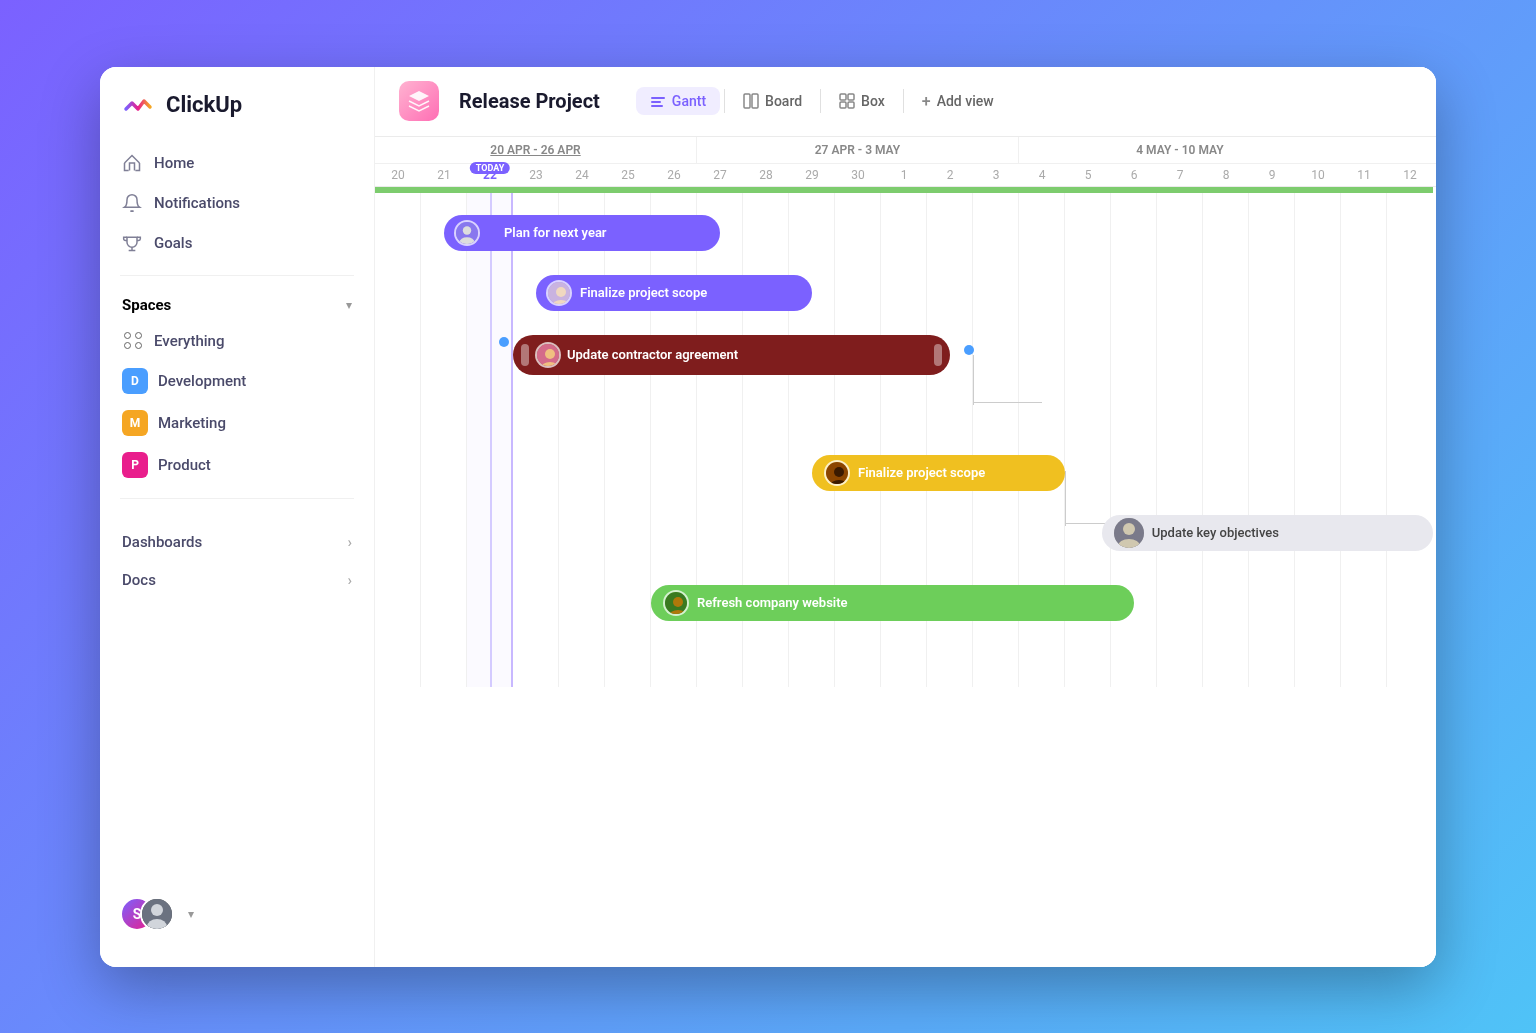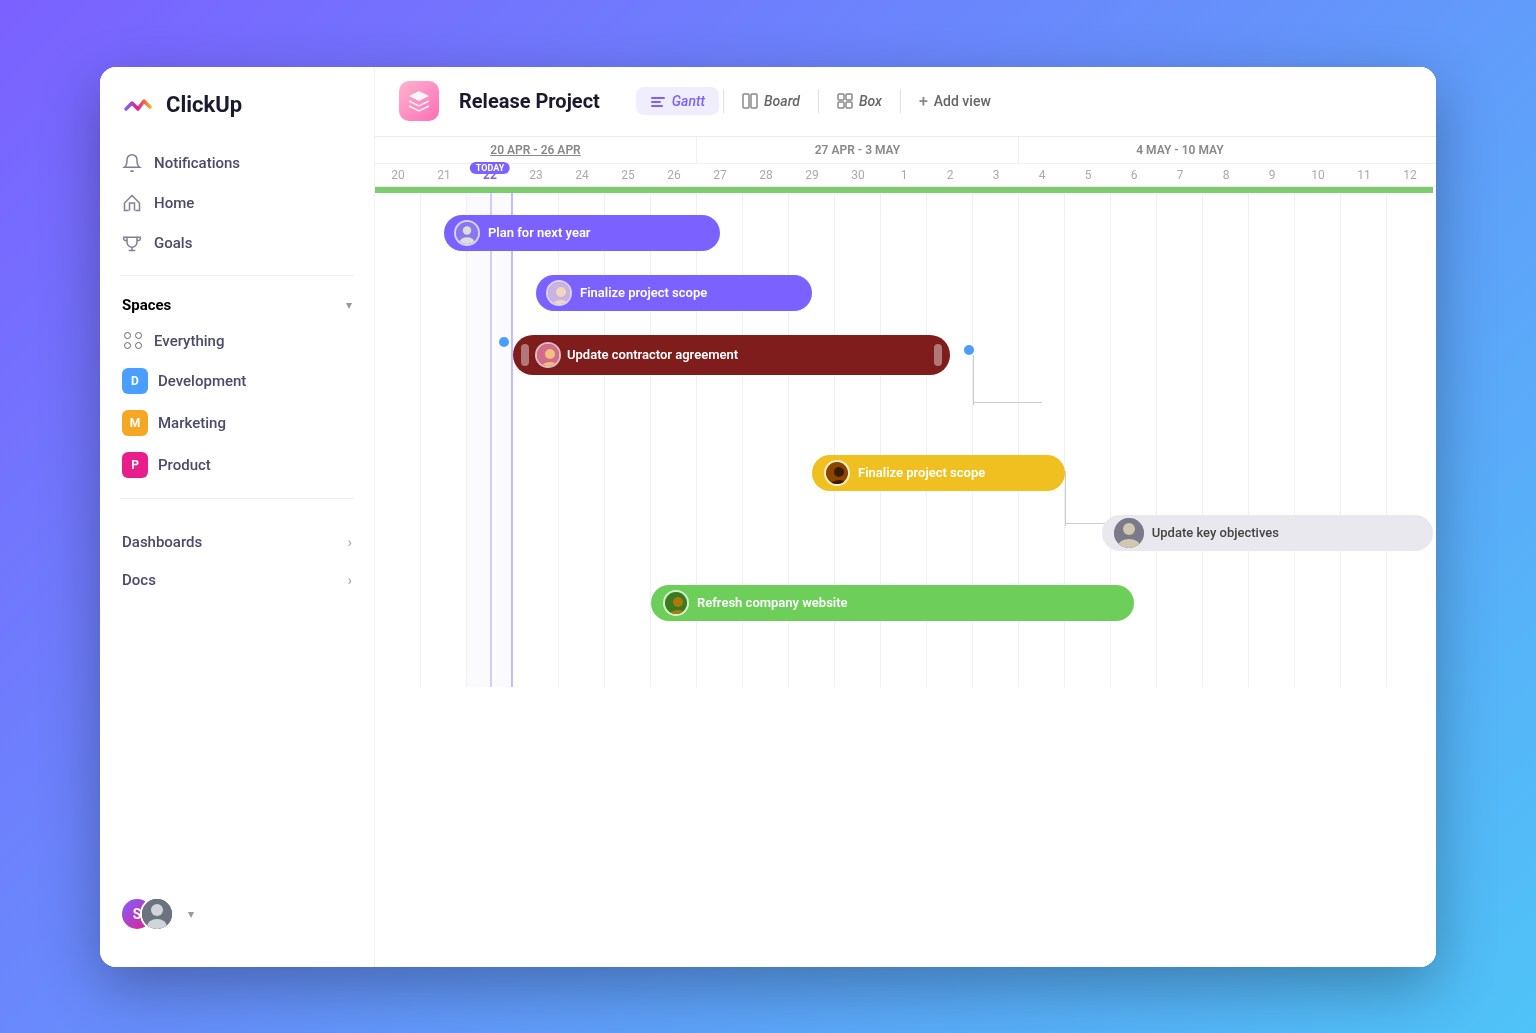--- a/index.html
+++ b/index.html
@@ -231,7 +231,6 @@
       font-size: 14px;
       font-weight: 500;
       color: #666;
-      font-style: italic;
     }
     .view-tab.active {
       color: #7b61ff;

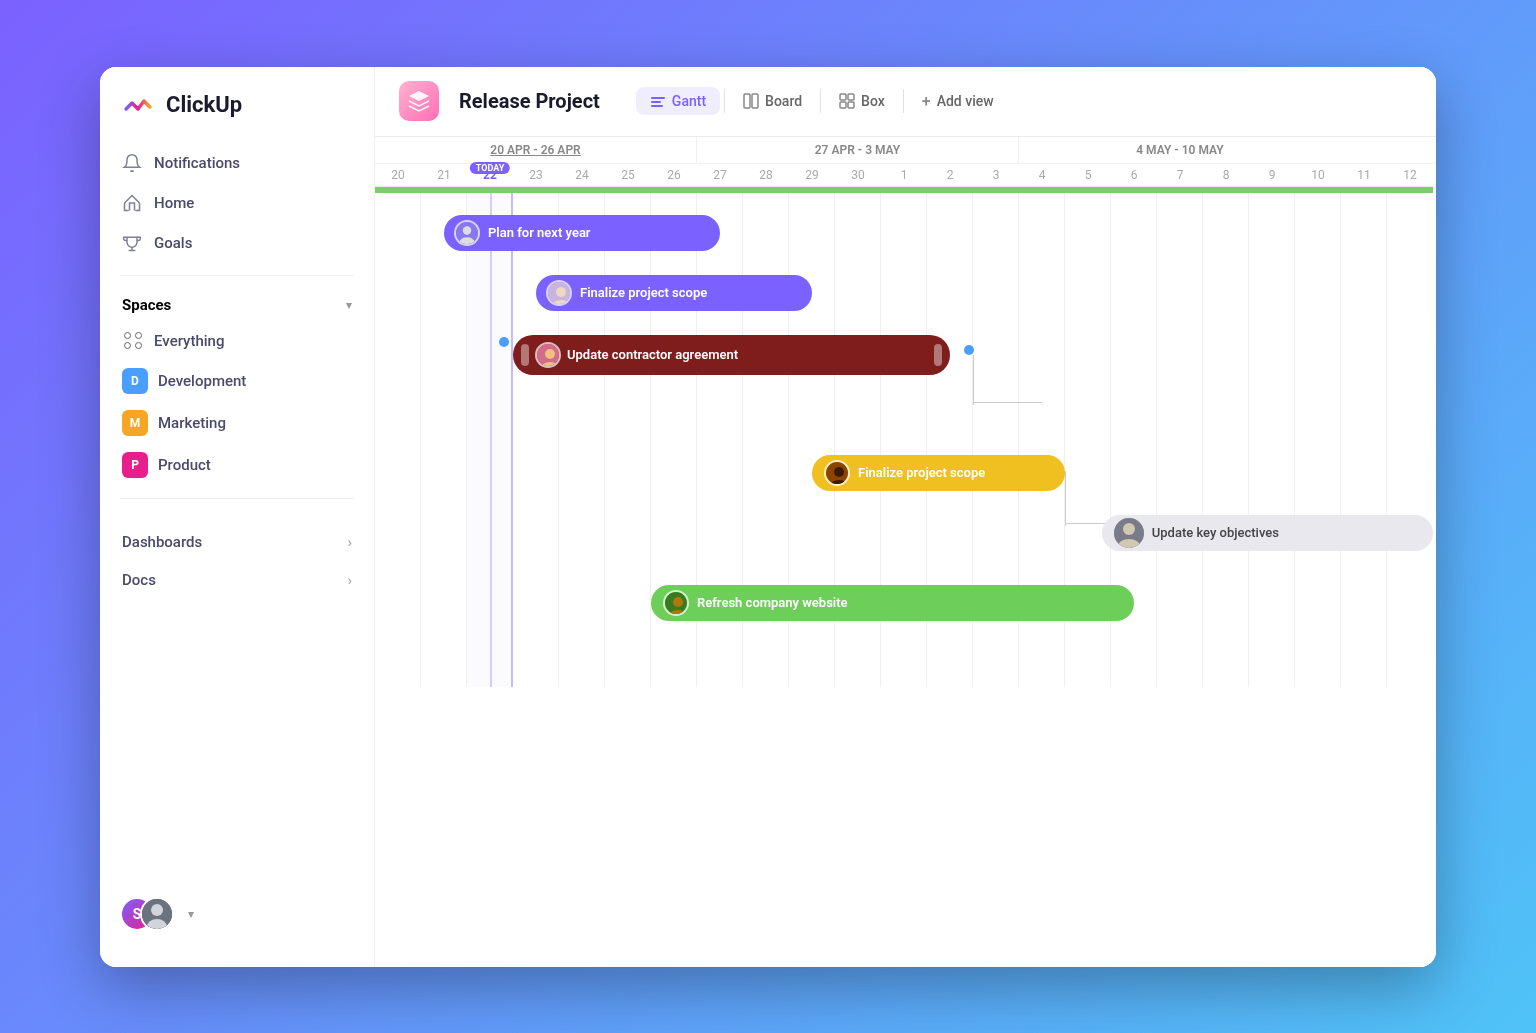--- a/index.html
+++ b/index.html
@@ -331,18 +331,18 @@
     <div class="nav-items">
       <div class="nav-item">
         <svg class="nav-icon" viewBox="0 0 24 24" fill="none" stroke="currentColor" stroke-width="1.8">
-            <path d="M18 8A6 6 0 0 0 6 8c0 7-3 9-3 9h18s-3-2-3-9"></path>
-            <path d="M13.73 21a2 2 0 0 1-3.46 0"></path>
-          </svg>
-        <span>Notifications</span>
-      </div>
-      <div class="nav-item">
-        <svg class="nav-icon" viewBox="0 0 24 24" fill="none" stroke="currentColor" stroke-width="1.8">
             <path d="M3 12L12 3l9 9"></path>
             <path d="M9 21V12h6v9"></path>
             <path d="M3 12v9h5M16 21h5V12"></path>
           </svg>
         <span>Home</span>
+      </div>
+      <div class="nav-item">
+        <svg class="nav-icon" viewBox="0 0 24 24" fill="none" stroke="currentColor" stroke-width="1.8">
+            <path d="M18 8A6 6 0 0 0 6 8c0 7-3 9-3 9h18s-3-2-3-9"></path>
+            <path d="M13.73 21a2 2 0 0 1-3.46 0"></path>
+          </svg>
+        <span>Notifications</span>
       </div>
       <div class="nav-item">
         <svg class="nav-icon" viewBox="0 0 24 24" fill="none" stroke="currentColor" stroke-width="1.8">

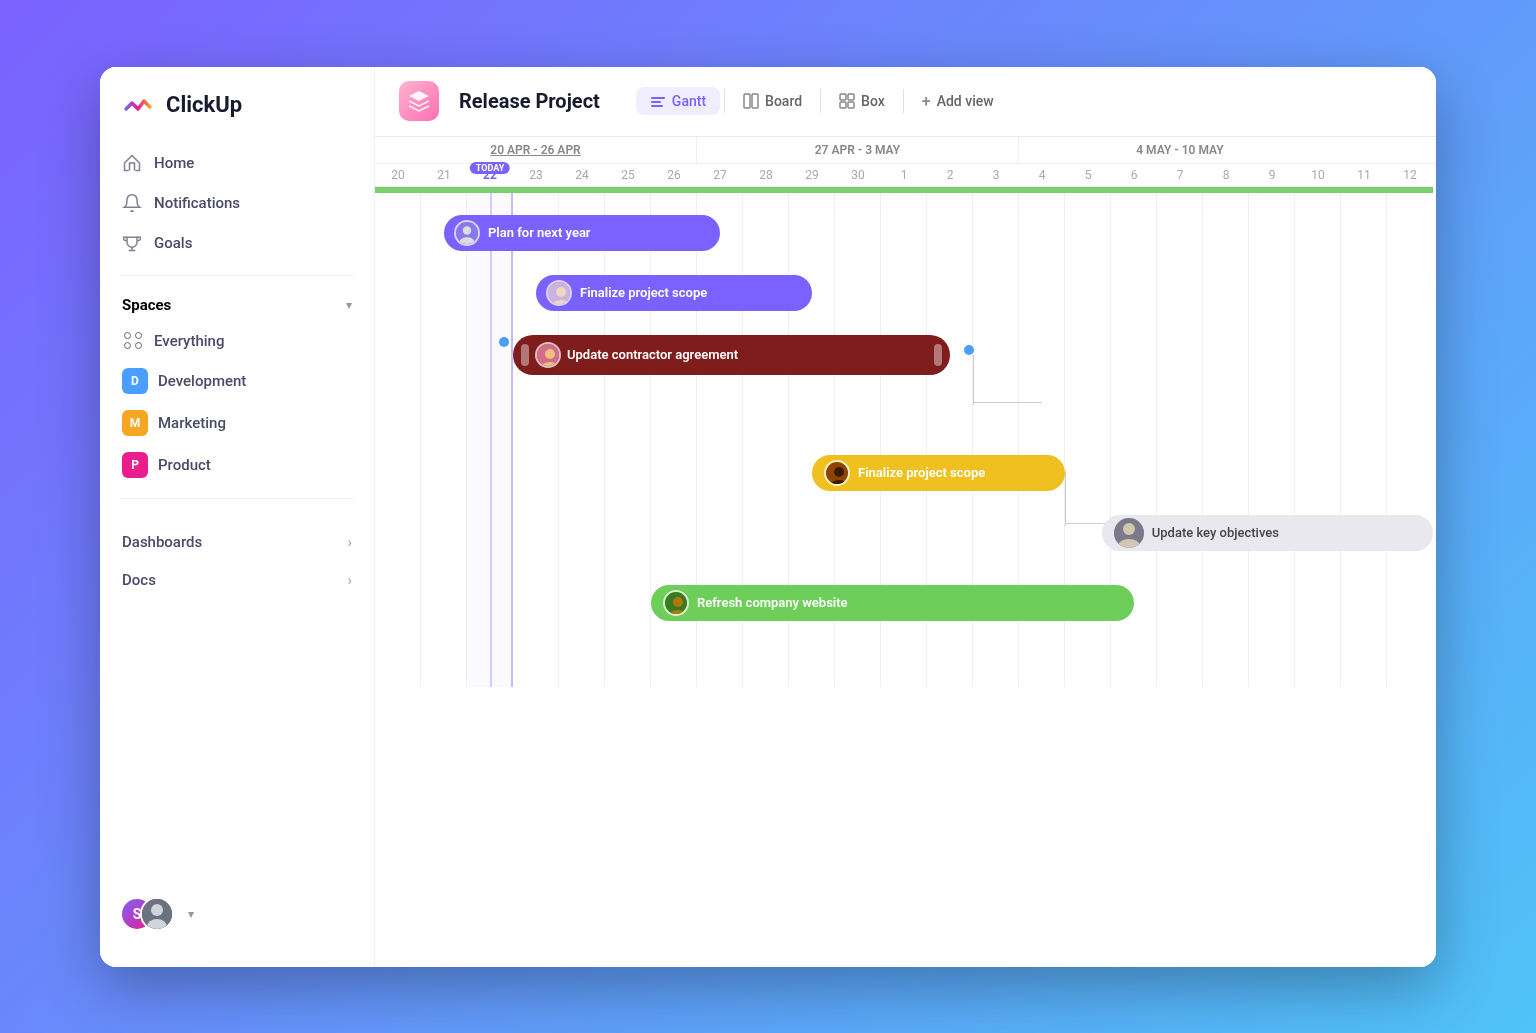--- a/index.html
+++ b/index.html
@@ -544,7 +544,7 @@
 
           <div style="position:absolute; top:6px; left: calc(2 * 46px + 23px); bottom:0; width:2px; background:#7b61ff; opacity:0.3; z-index:5;"></div>
 
-          <div style="position:absolute; top:28px; left: calc(1.5 * 46px); width: calc(6 * 46px); height:36px; background:#7b61ff; border-radius:20px; display:flex; align-items:center; padding:0 10px; gap:8px; z-index:10; cursor:pointer;">
+          <div style="position:absolute; top:28px; left: calc(1.5 * 46px); width: calc(6 * 46px); height:36px; background:#7b61ff; border-radius:20px; display:flex; align-items:center; padding:0 10px; gap:24px; z-index:10; cursor:pointer;">
             <div style="width:26px; height:26px; border-radius:50%; background:rgba(255,255,255,0.3); border:2px solid rgba(255,255,255,0.6); overflow:hidden; flex-shrink:0; display:flex; align-items:center; justify-content:center;">
               <svg viewBox="0 0 26 26" width="26" height="26">
                   <rect width="26" height="26" fill="#8877ee"></rect>

